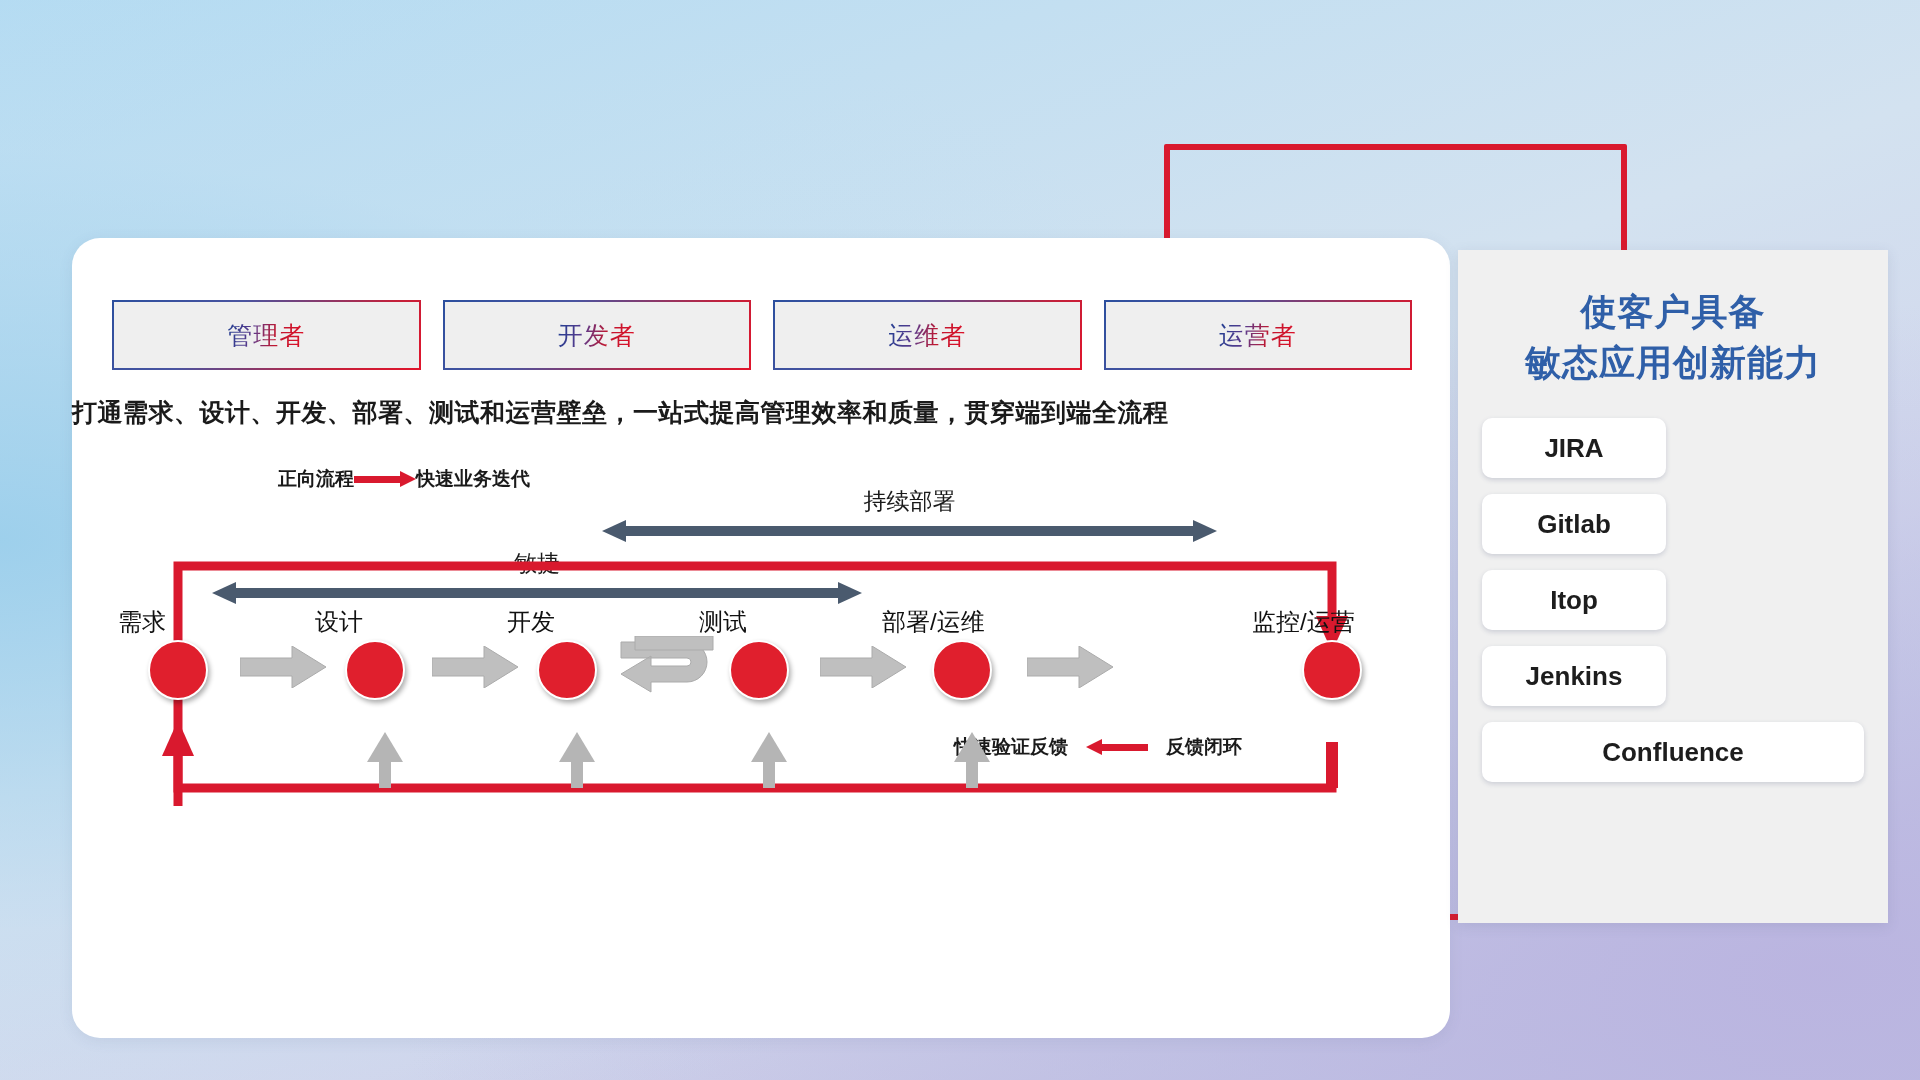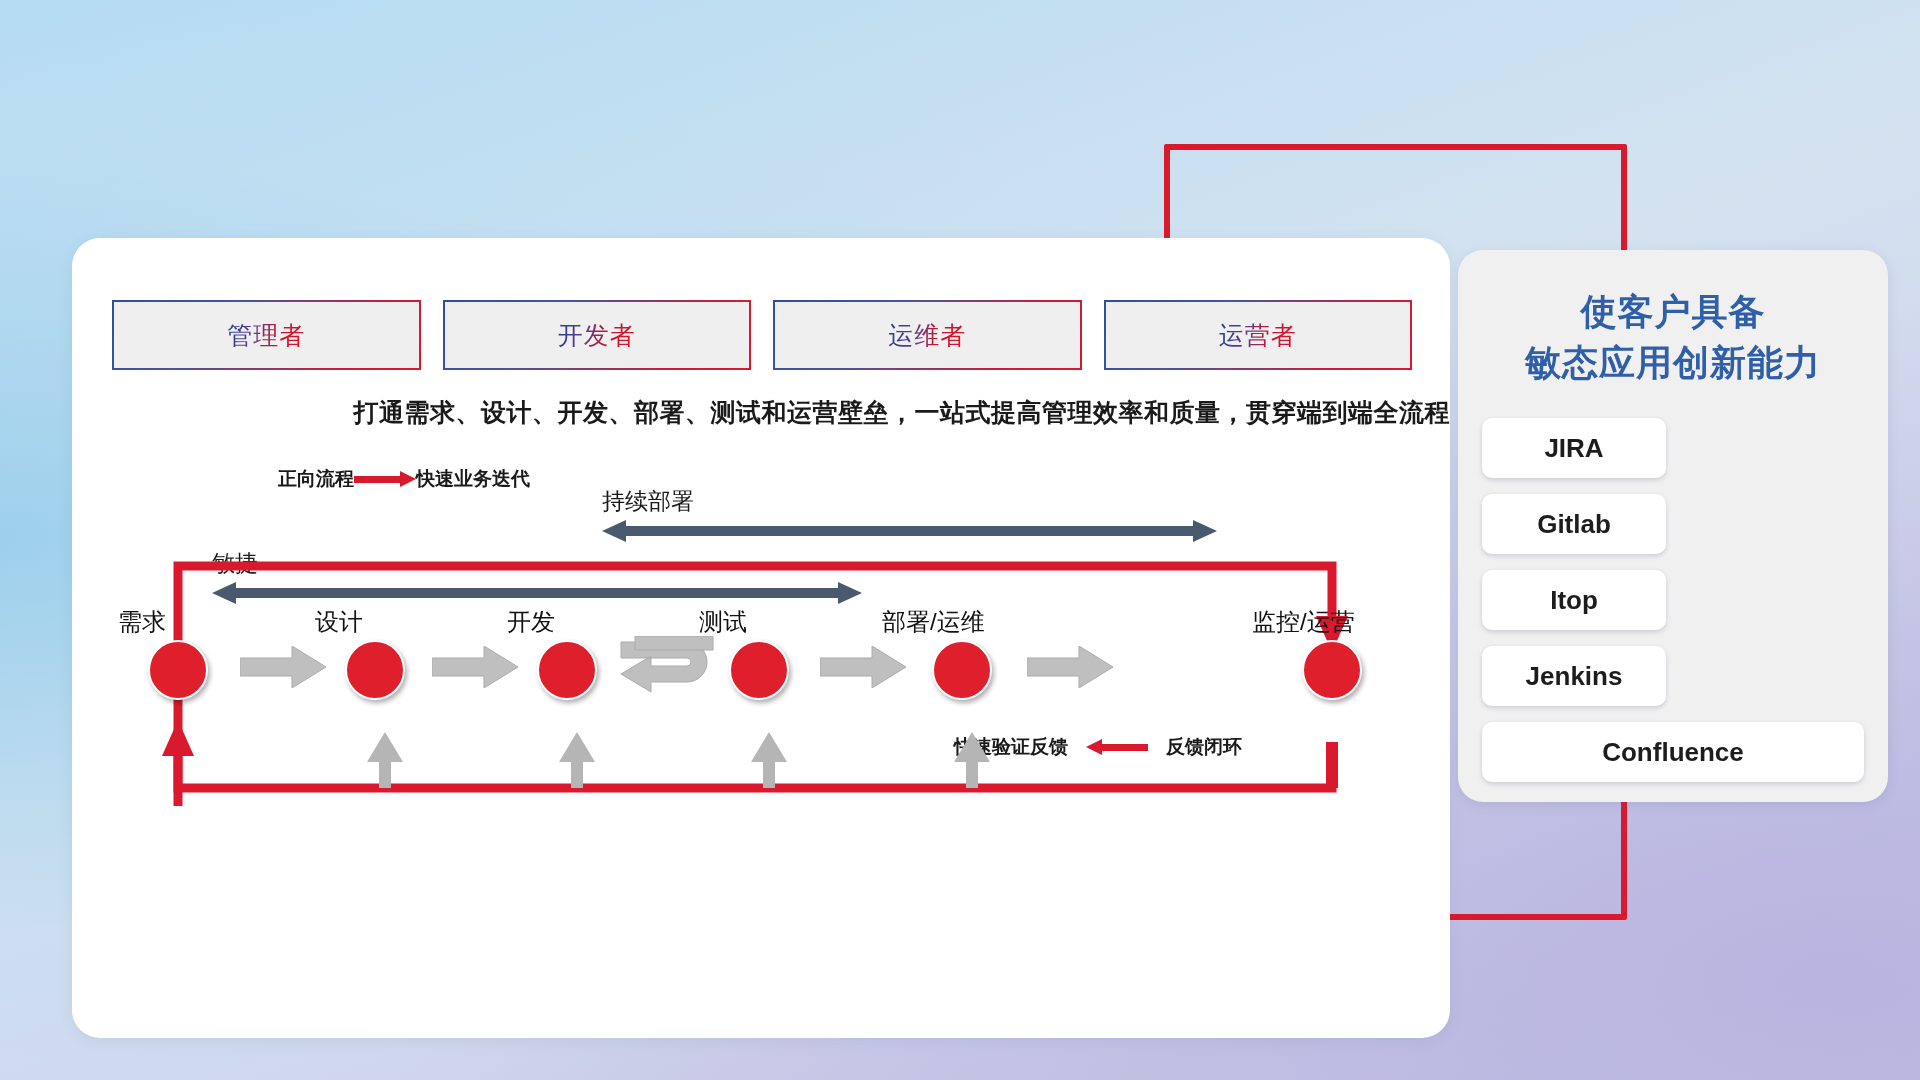--- a/index.html
+++ b/index.html
@@ -142,12 +142,11 @@
   .panel {
     position: absolute;
     left: 1458px; top: 250px;
-    width: 430px; height: 552px;
+    width: 430px; height: 673px;
     background: #f0f0f0;
     z-index: 4;
     box-shadow: 0 3px 12px rgba(80,90,130,0.14);
     padding: 36px 24px 0 24px;
-    border-radius: 25px;
   }
   .panel-title {
     text-align: center;

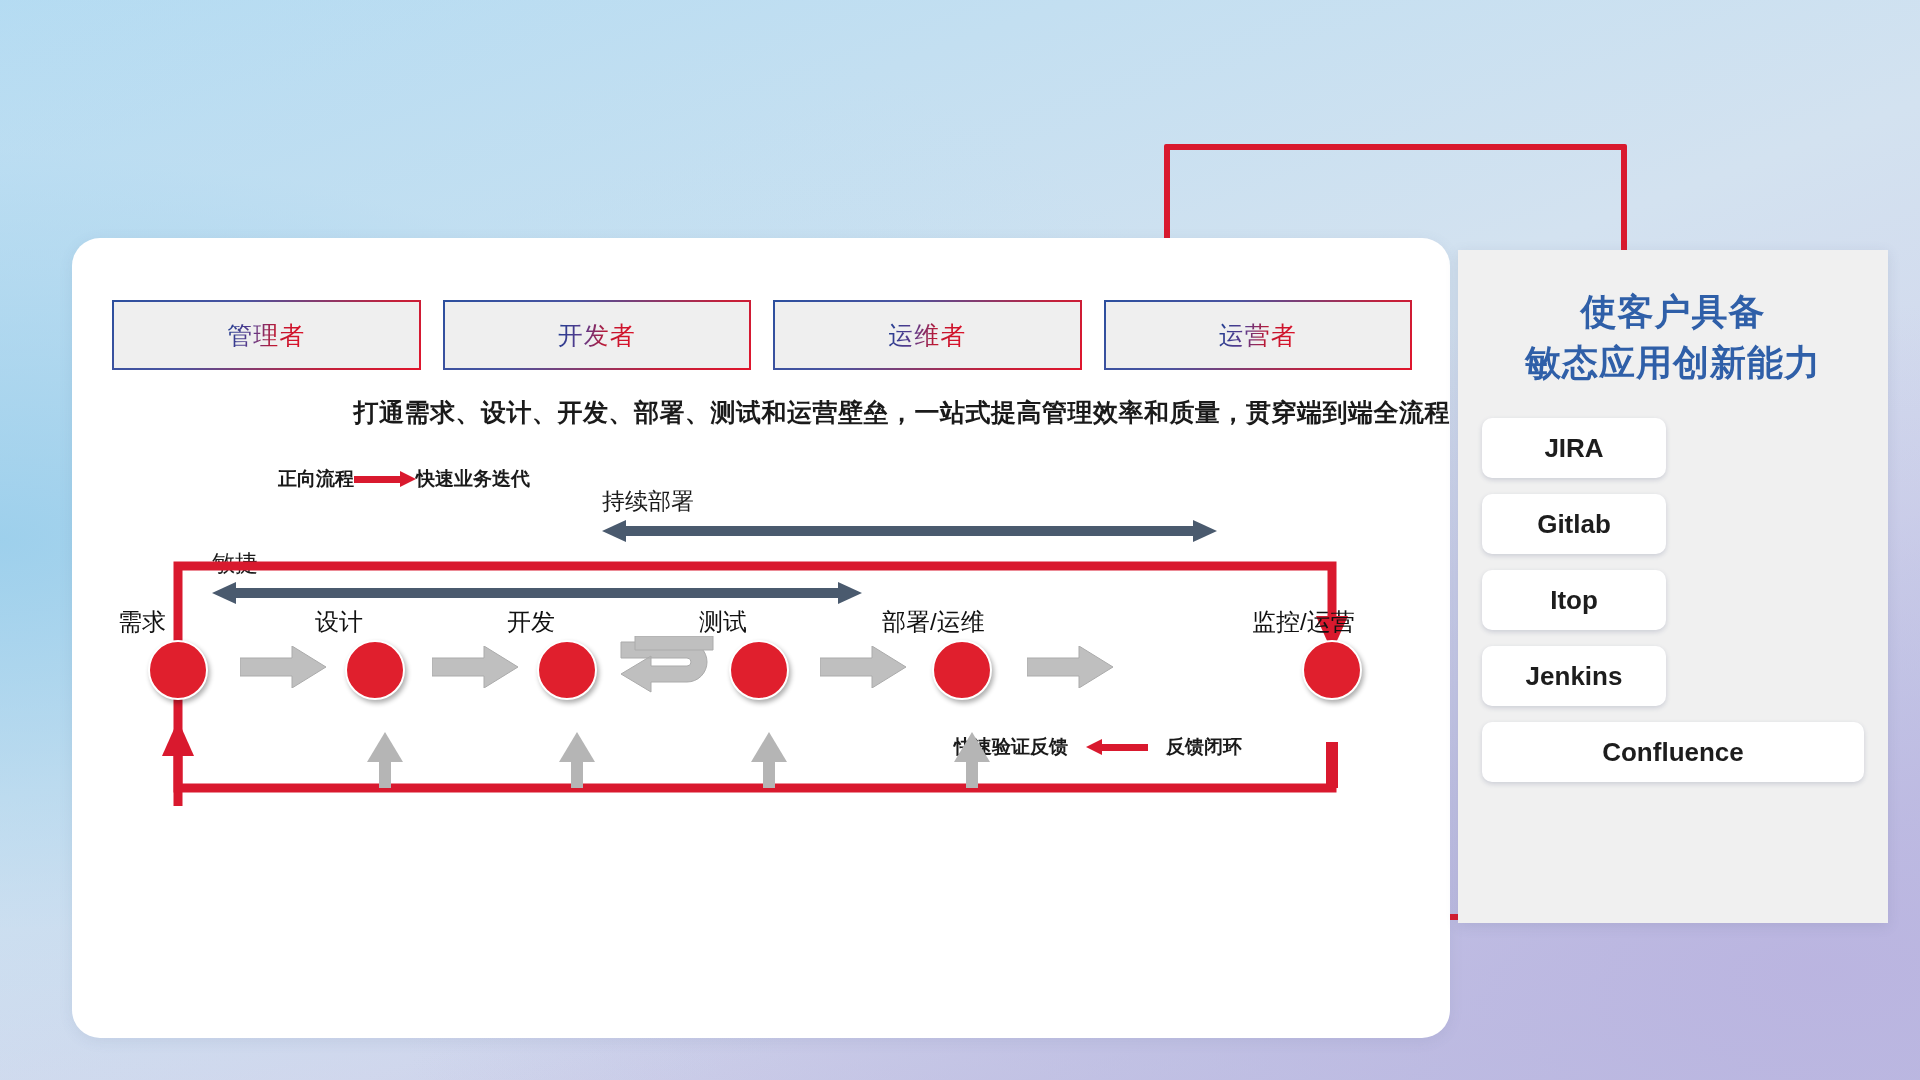--- a/index.html
+++ b/index.html
@@ -67,7 +67,7 @@
   .subtitle {
     position: absolute;
     left: 0; right: 0; top: 158px;
-    text-align: right;
+    text-align: left;
     font-size: 25px;
     font-weight: bold;
     color: #1a1a1a;

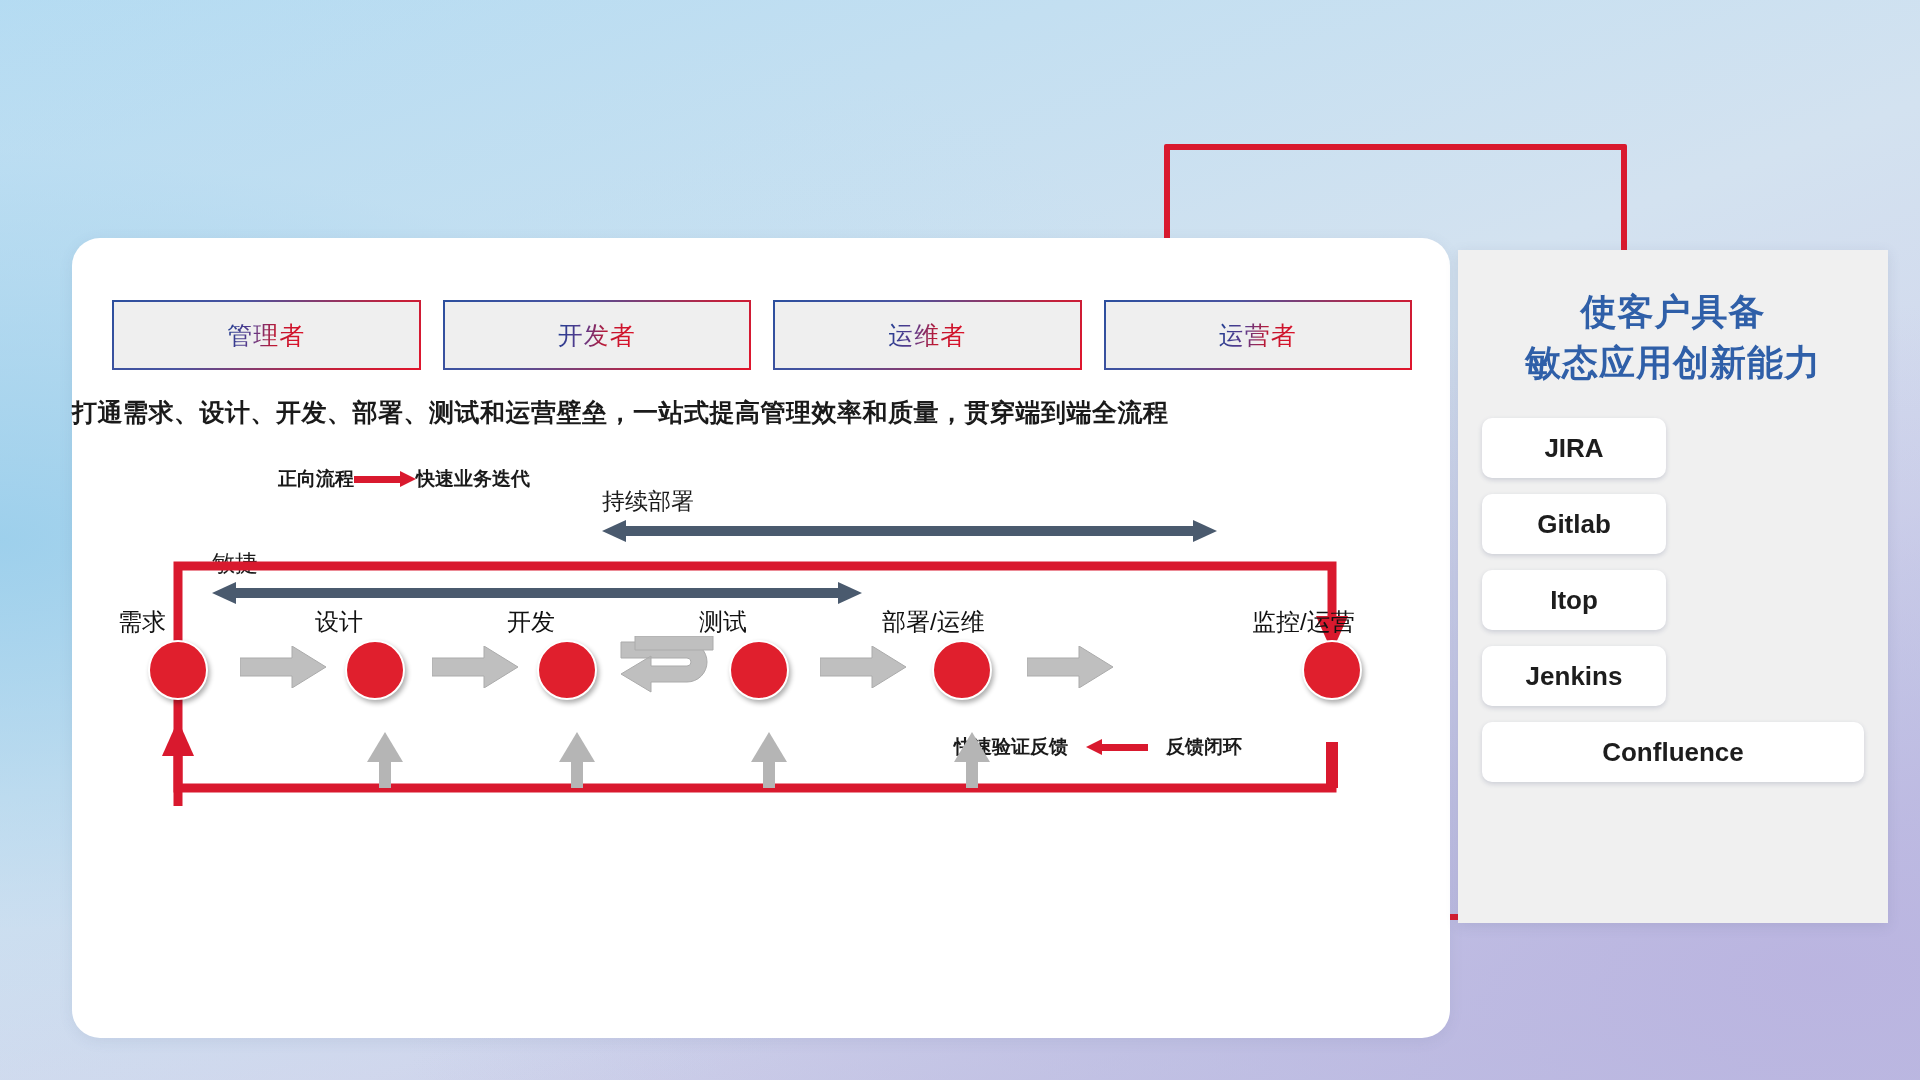--- a/index.html
+++ b/index.html
@@ -110,7 +110,7 @@
   .span-arrow { position: absolute; }
   .span-arrow .span-label {
     position: absolute; left: 0; right: 0; top: -34px;
-    text-align: left; font-size: 23px; color: #1a1a1a;
+    text-align: center; font-size: 23px; color: #1a1a1a;
   }
 
   

